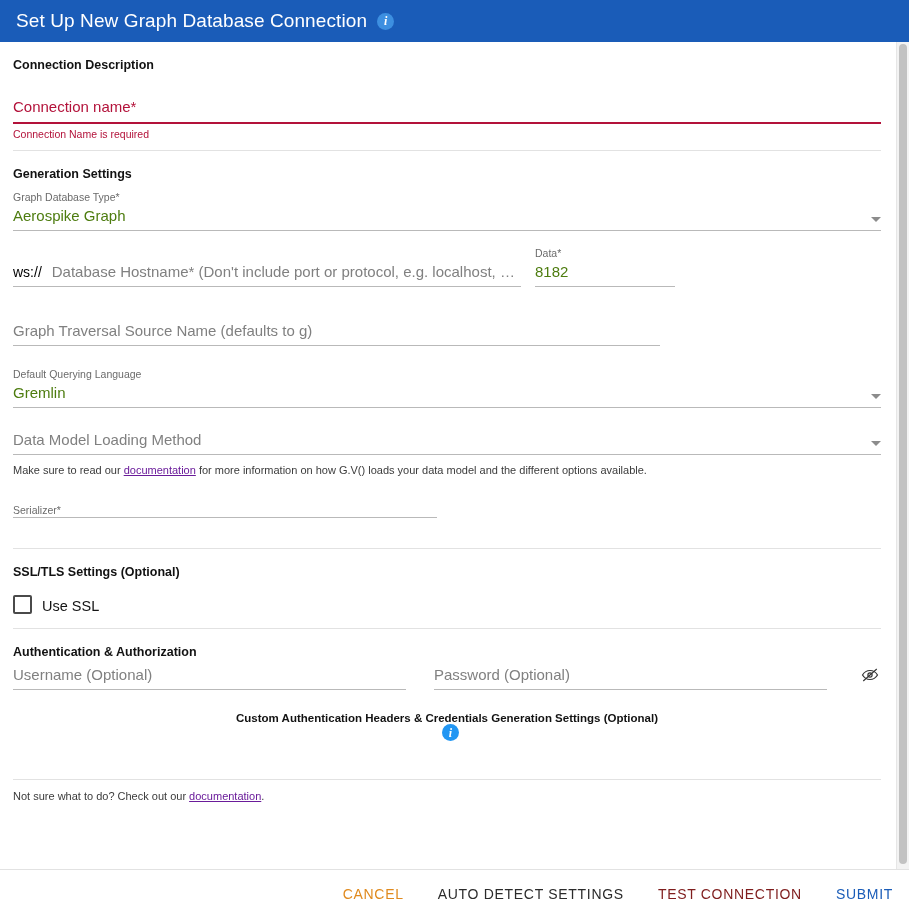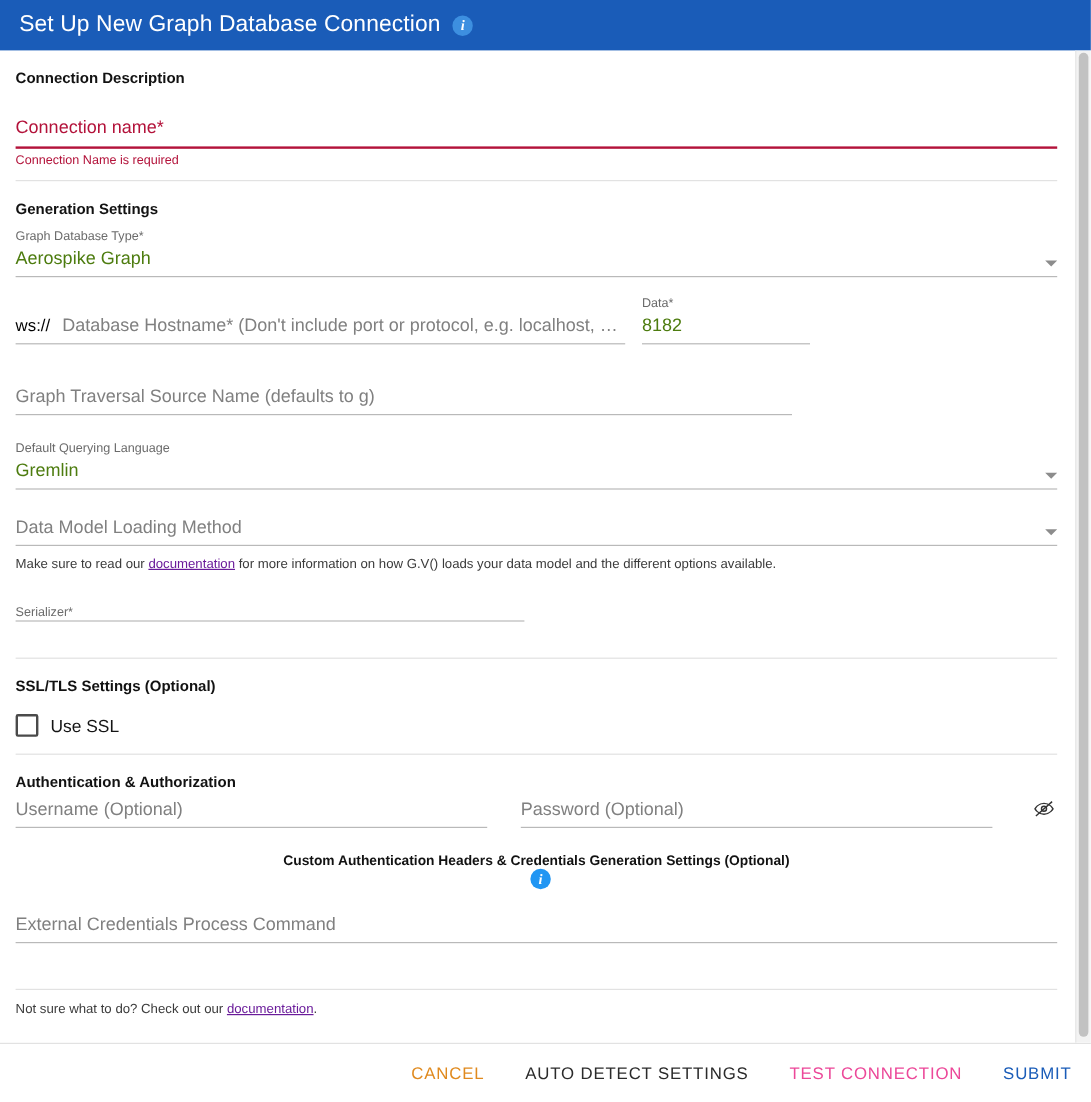--- a/index.html
+++ b/index.html
@@ -369,10 +369,6 @@
         <span class="info-dot blue" style="margin-left:7px;">i</span>
       </div>
 
-      <div style="margin-top:18px;">
-        <div class="placeholder">External Credentials Process Command</div>
-        <div class="field-underline"></div>
-      </div>
 
       <div class="divider" style="margin-top:38px;"></div>
 

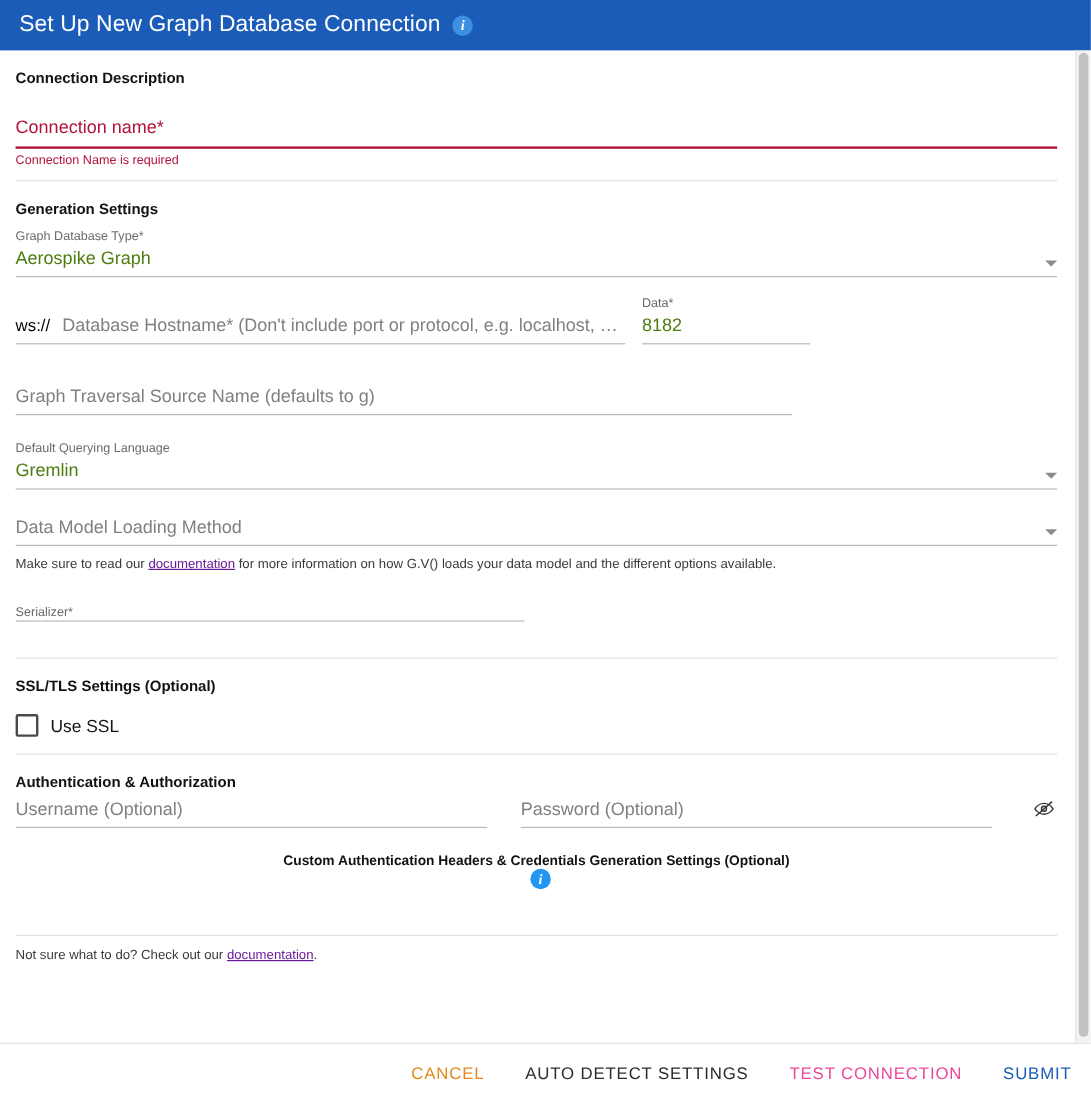--- a/index.html
+++ b/index.html
@@ -248,7 +248,7 @@
   }
   .btn-cancel { color: #e08a1e; }
   .btn-auto { color: #2b2b2b; }
-  .btn-test { color: #ec4899; }
+  .btn-test { color: #7f1d1d; }
   .btn-submit { color: #1a5cb8; }
 </style>
 </head>

